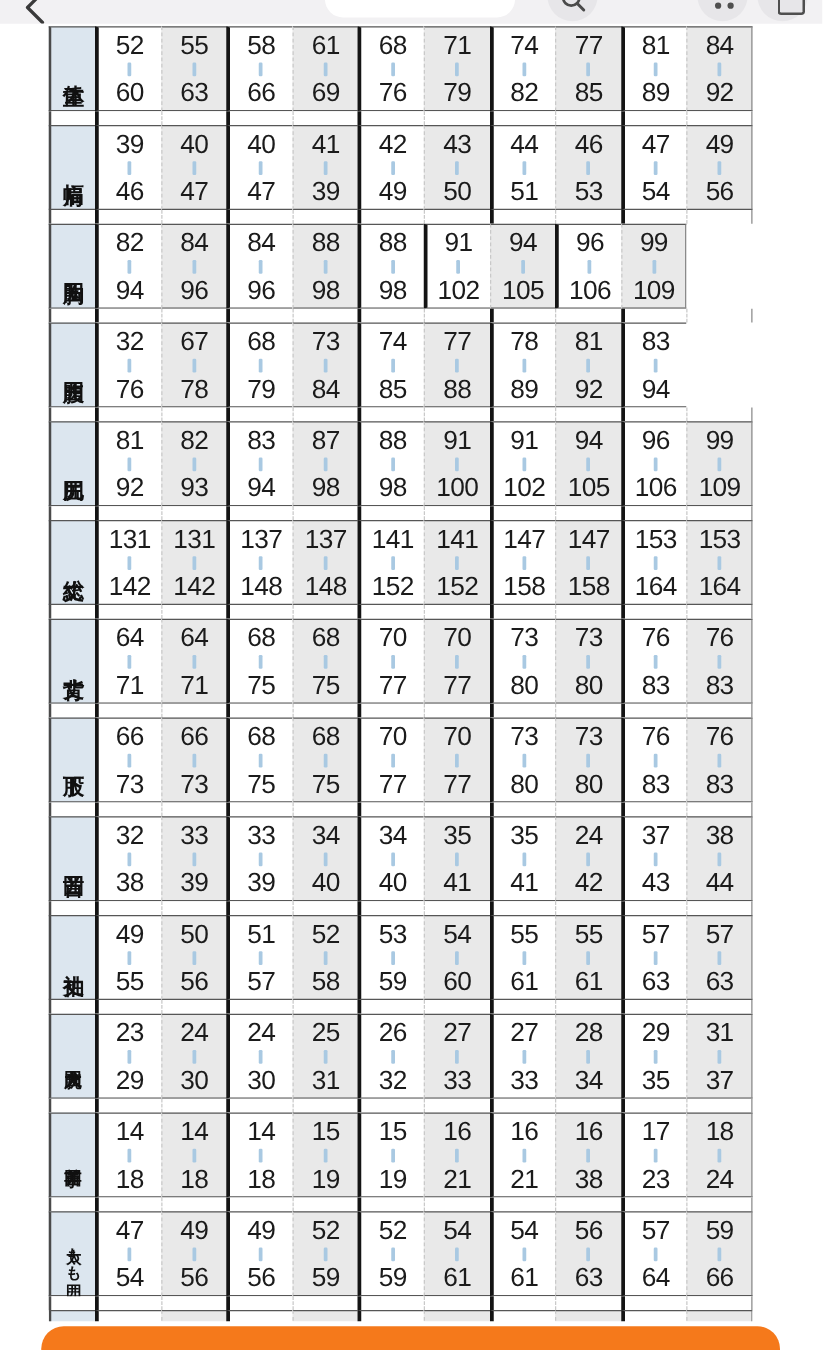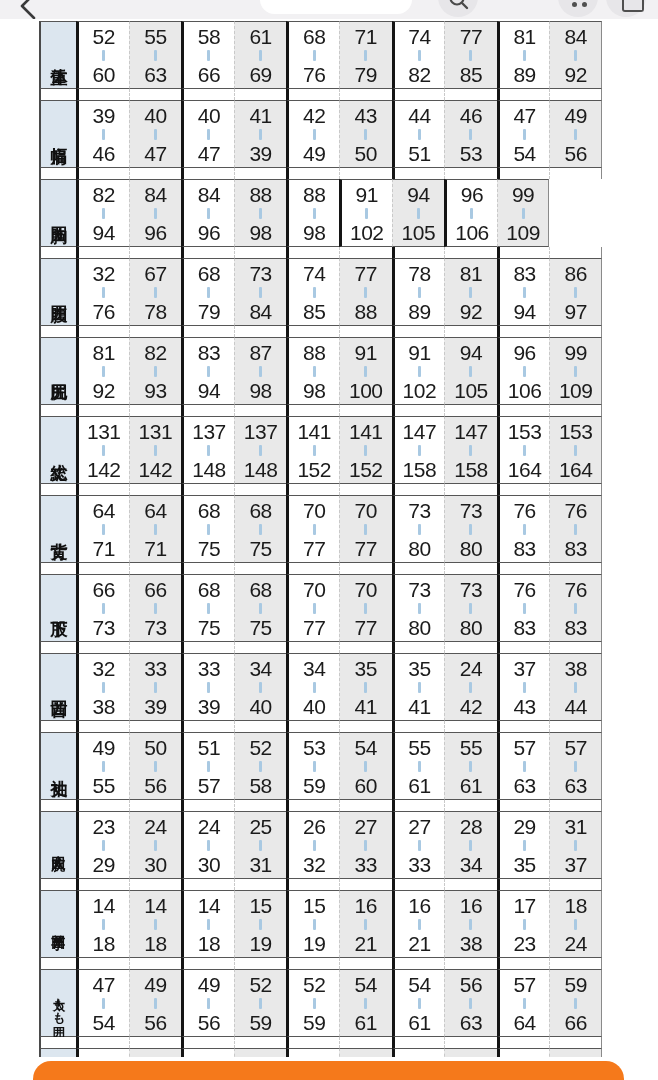--- a/index.html
+++ b/index.html
@@ -335,11 +335,6 @@
         <span class="dash"></span>
         <span class="num">94</span>
       </div>
-      <div class="tcell col-g gmid lastcol">
-        <span class="num">86</span>
-        <span class="dash"></span>
-        <span class="num">97</span>
-      </div>
     </div>
     <div class="trow spacer">
       <div class="tcell lab"></div>

